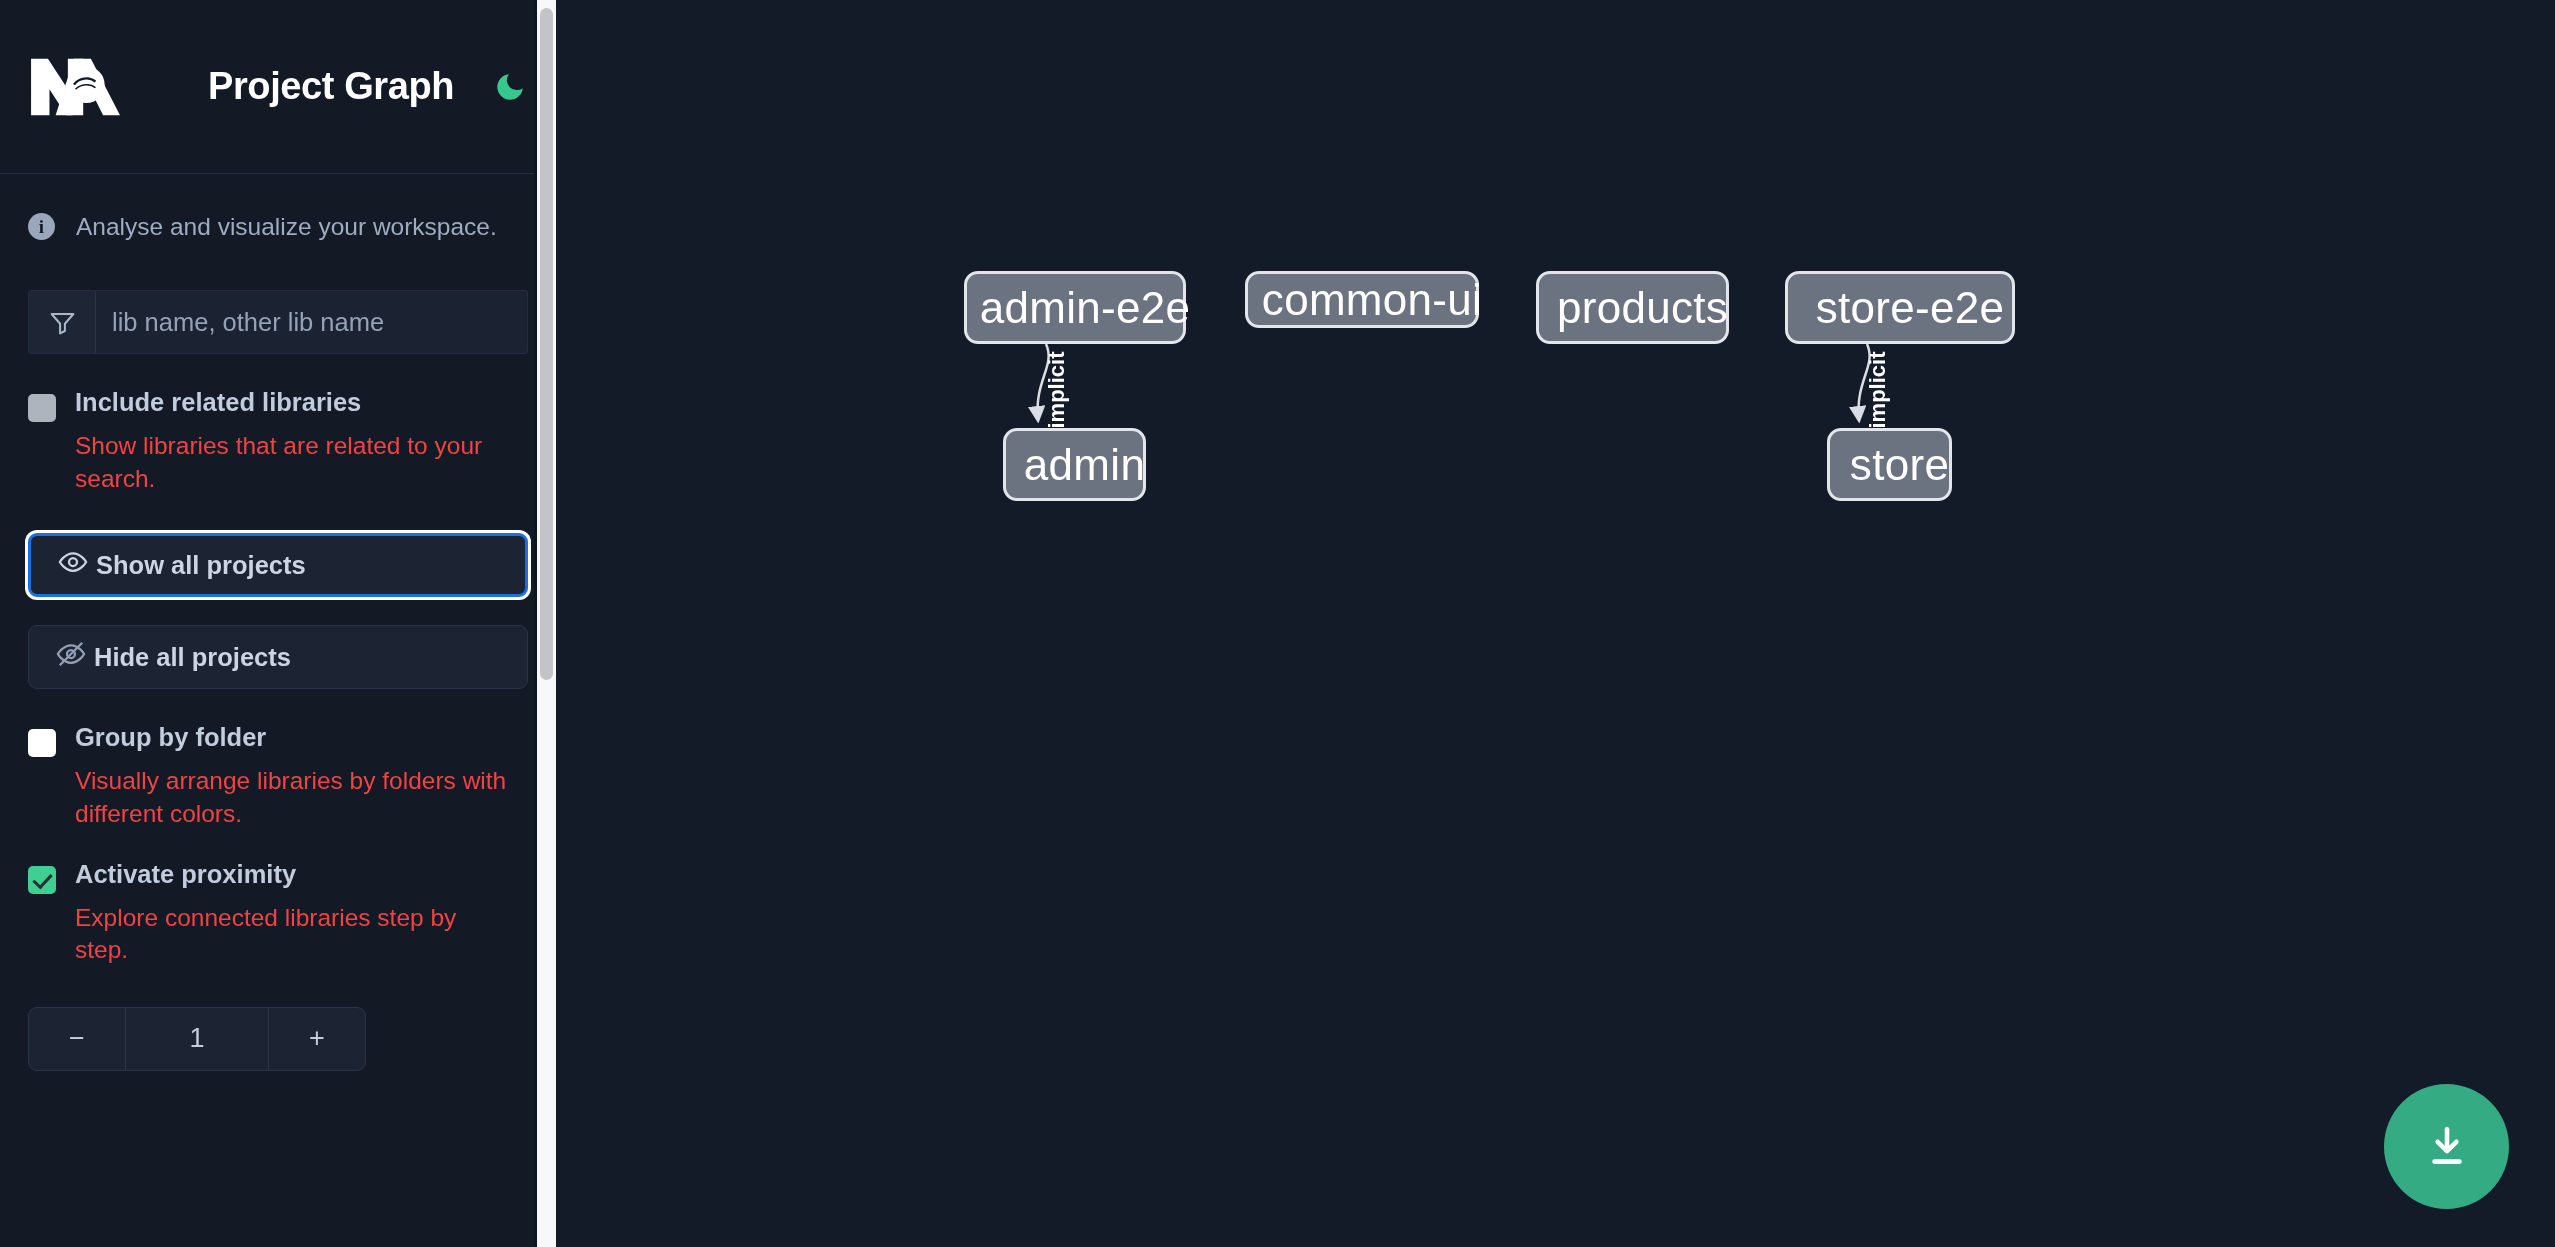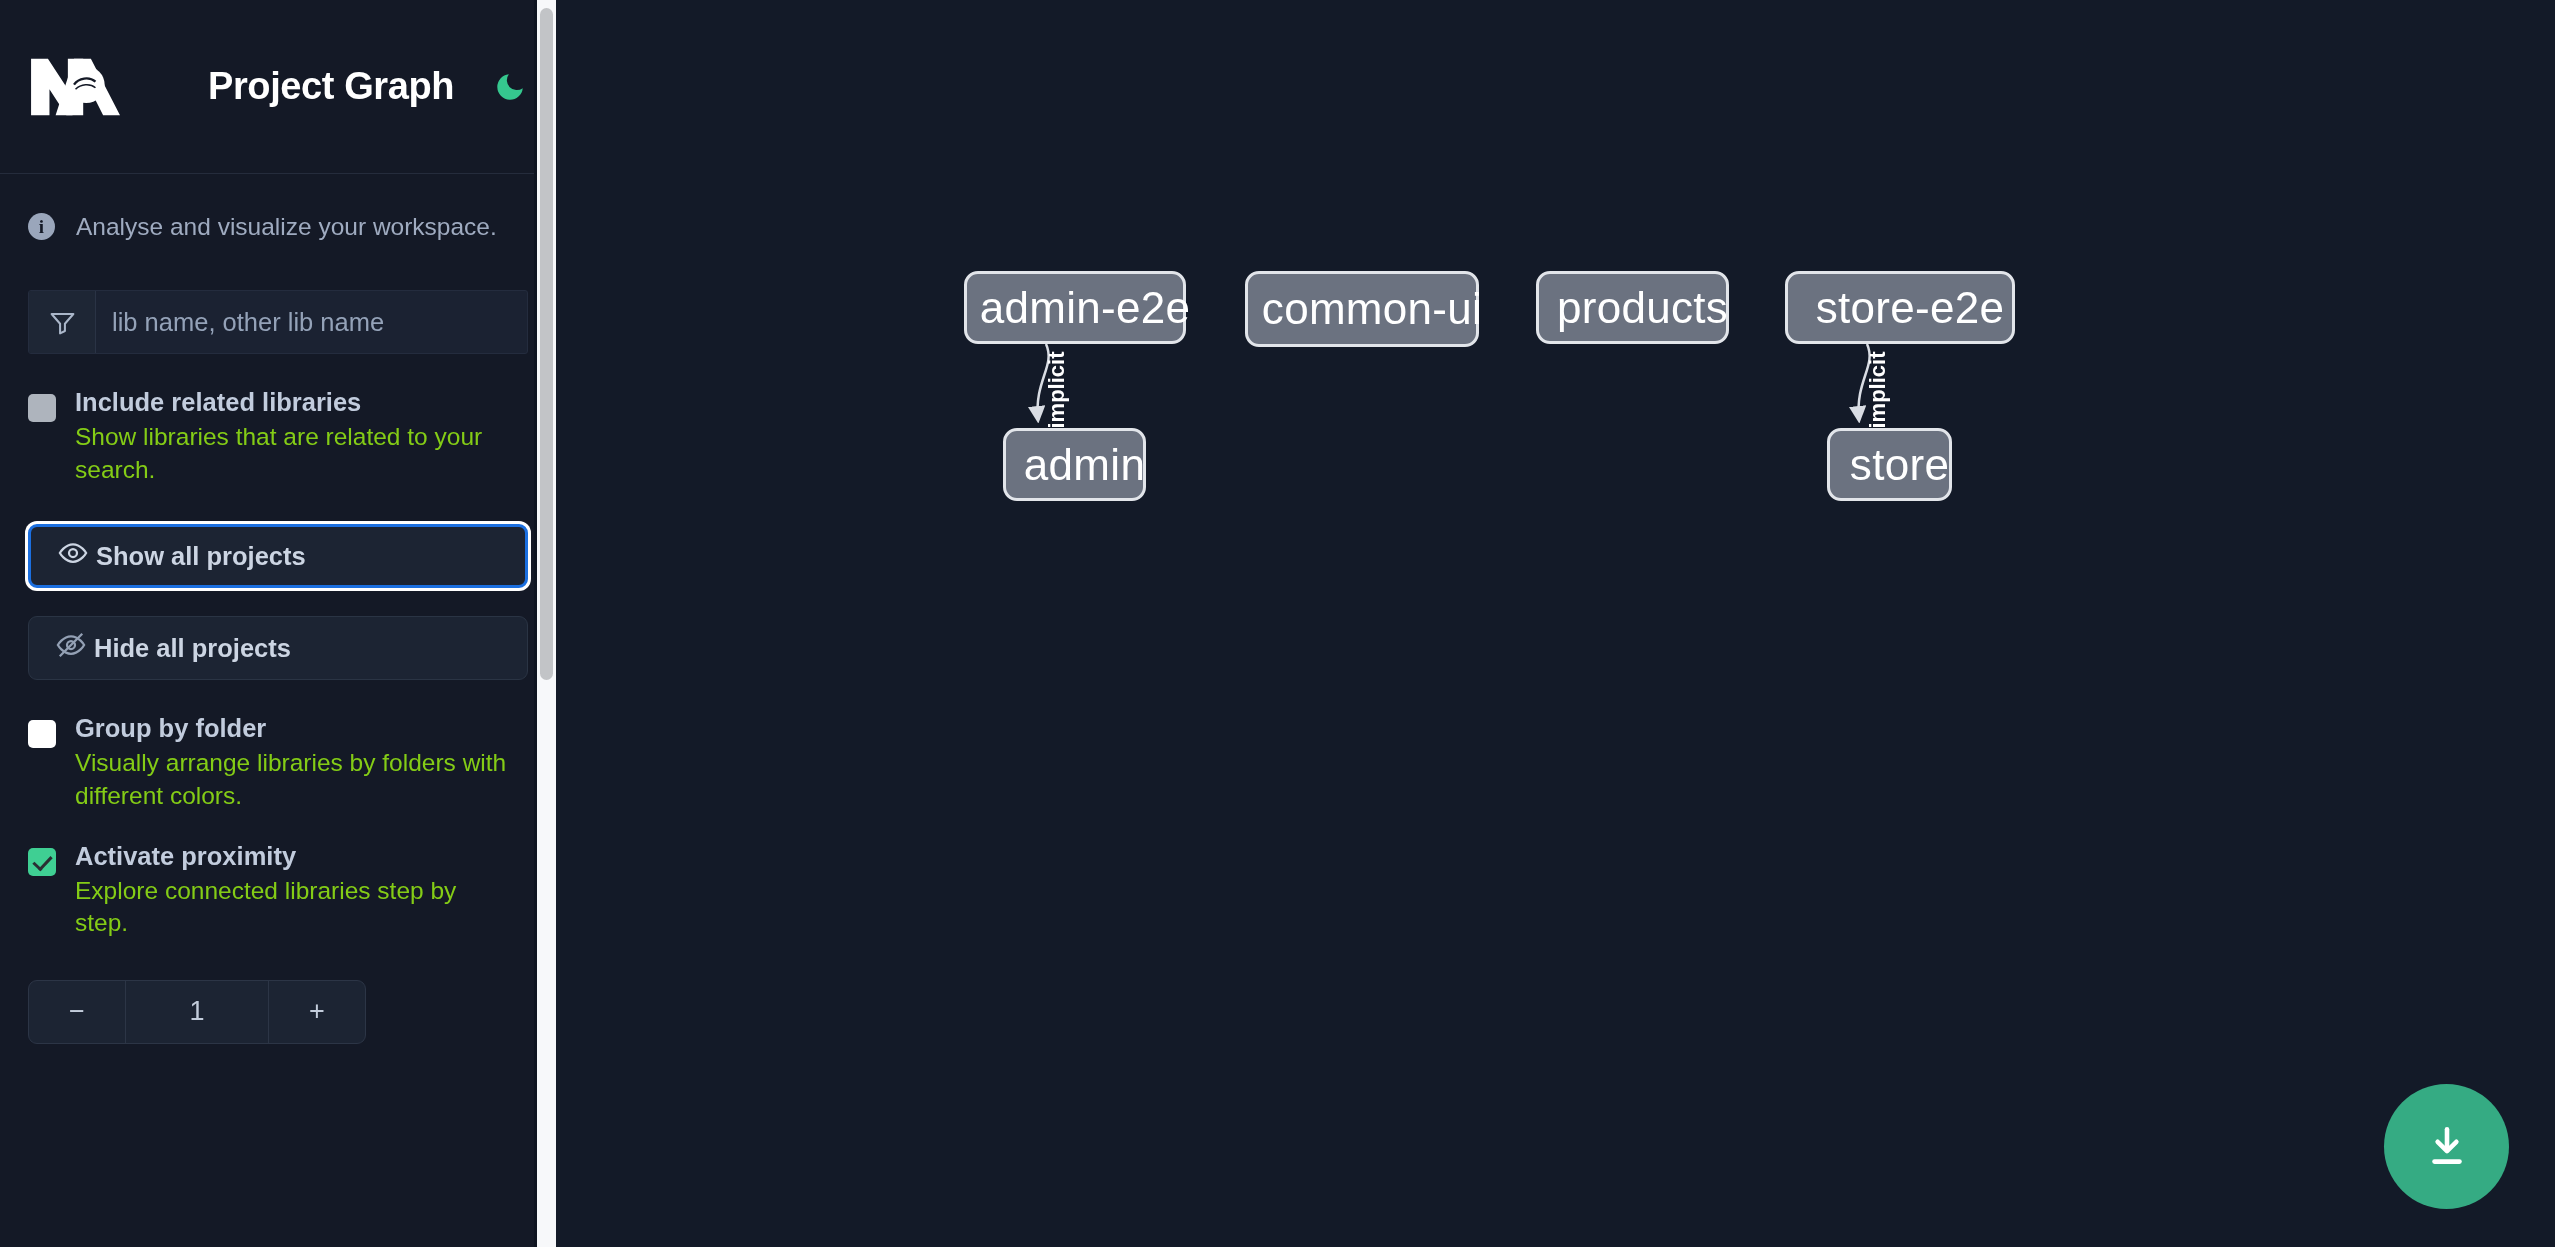--- a/index.html
+++ b/index.html
@@ -410,7 +410,7 @@
   <div class="edge-label" style="left:1283px; top:377px;">implicit</div>
 
   <div class="gnode" style="left:408px;  top:271px; width:222px; height:73px;">admin-e2e</div>
-  <div class="gnode" style="left:689px;  top:271px; width:234px; height:76px;">common-ui</div>
+  <div class="gnode" style="left:689px;  top:271px; width:234px; height:57px;">common-ui</div>
   <div class="gnode" style="left:980px;  top:271px; width:193px; height:73px;">products</div>
   <div class="gnode" style="left:1229px; top:271px; width:230px; height:73px;">store-e2e</div>
   <div class="gnode" style="left:447px;  top:428px; width:143px; height:73px;">admin</div>

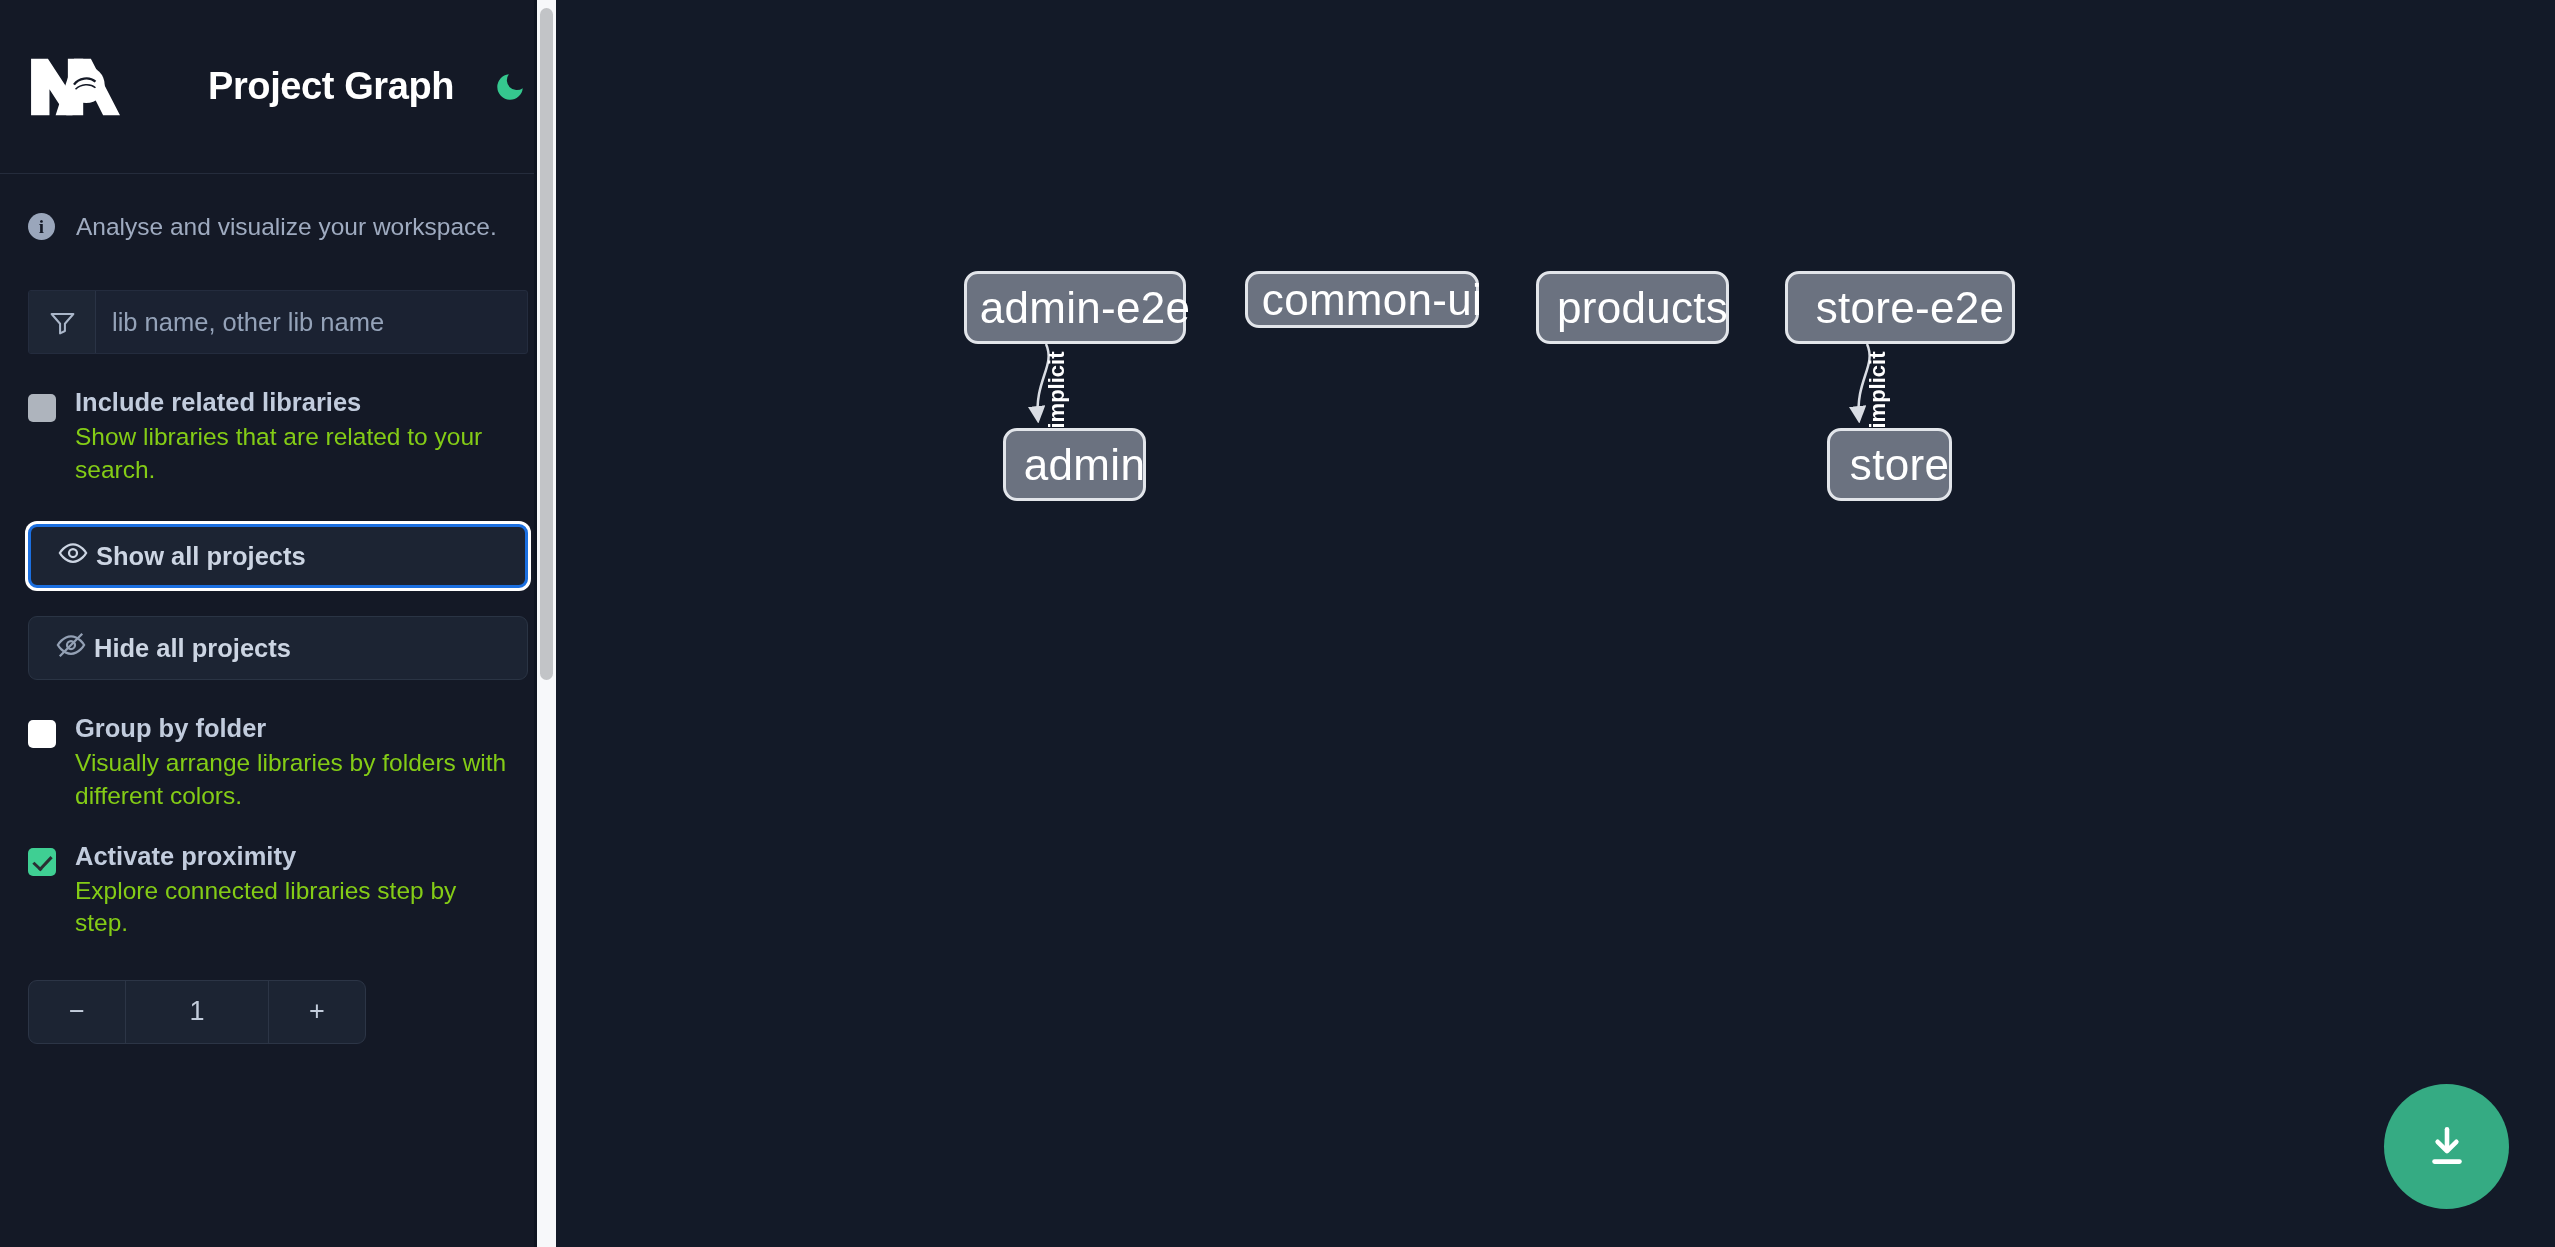--- a/index.html
+++ b/index.html
@@ -166,9 +166,9 @@
   }
   .chk-desc {
     font-size: 24.5px;
-    color: #84cc16;
+    color: #ef4444;
     line-height: 1.33;
-    margin-top: 3px;
+    margin-top: 12px;
     max-width: 440px;
   }
 

